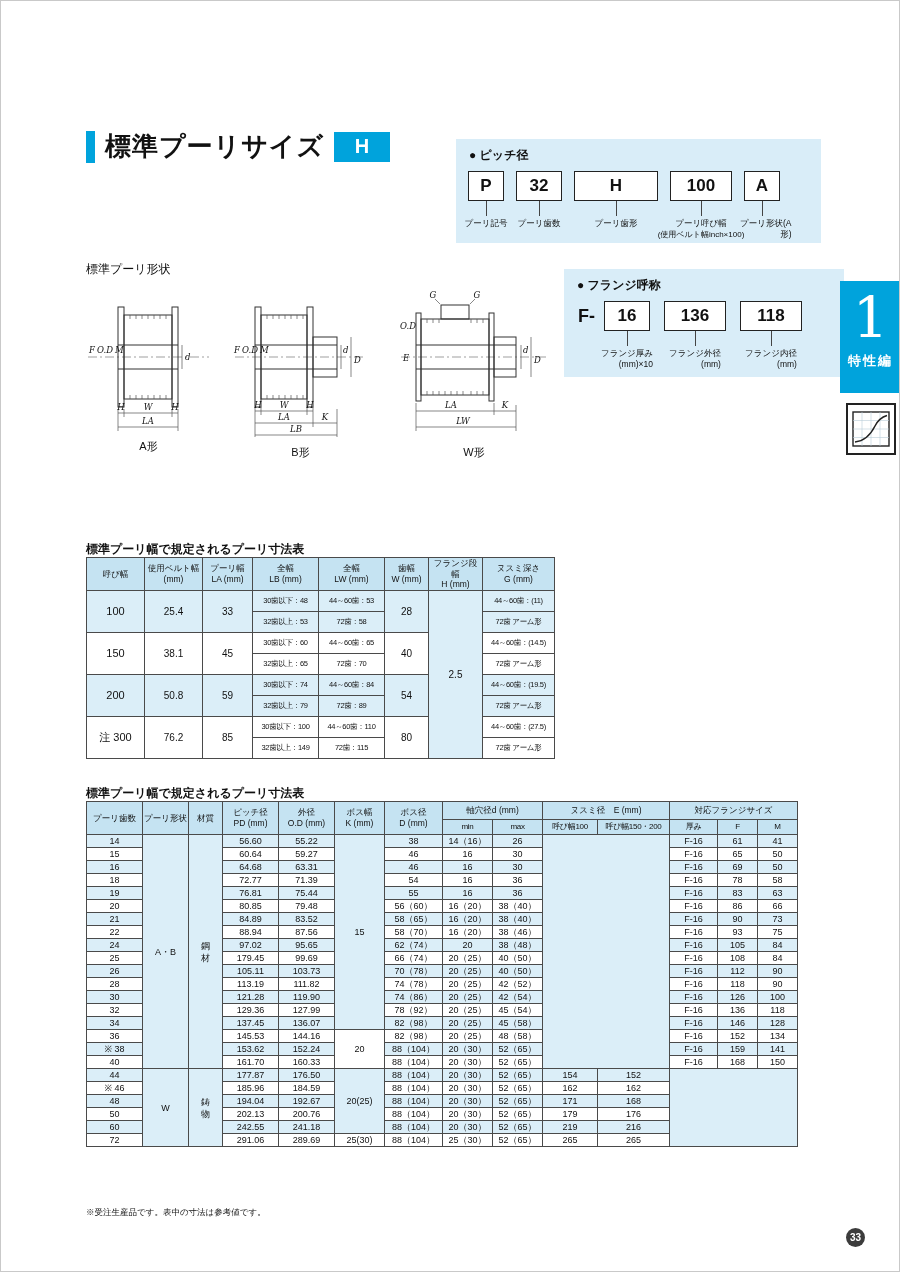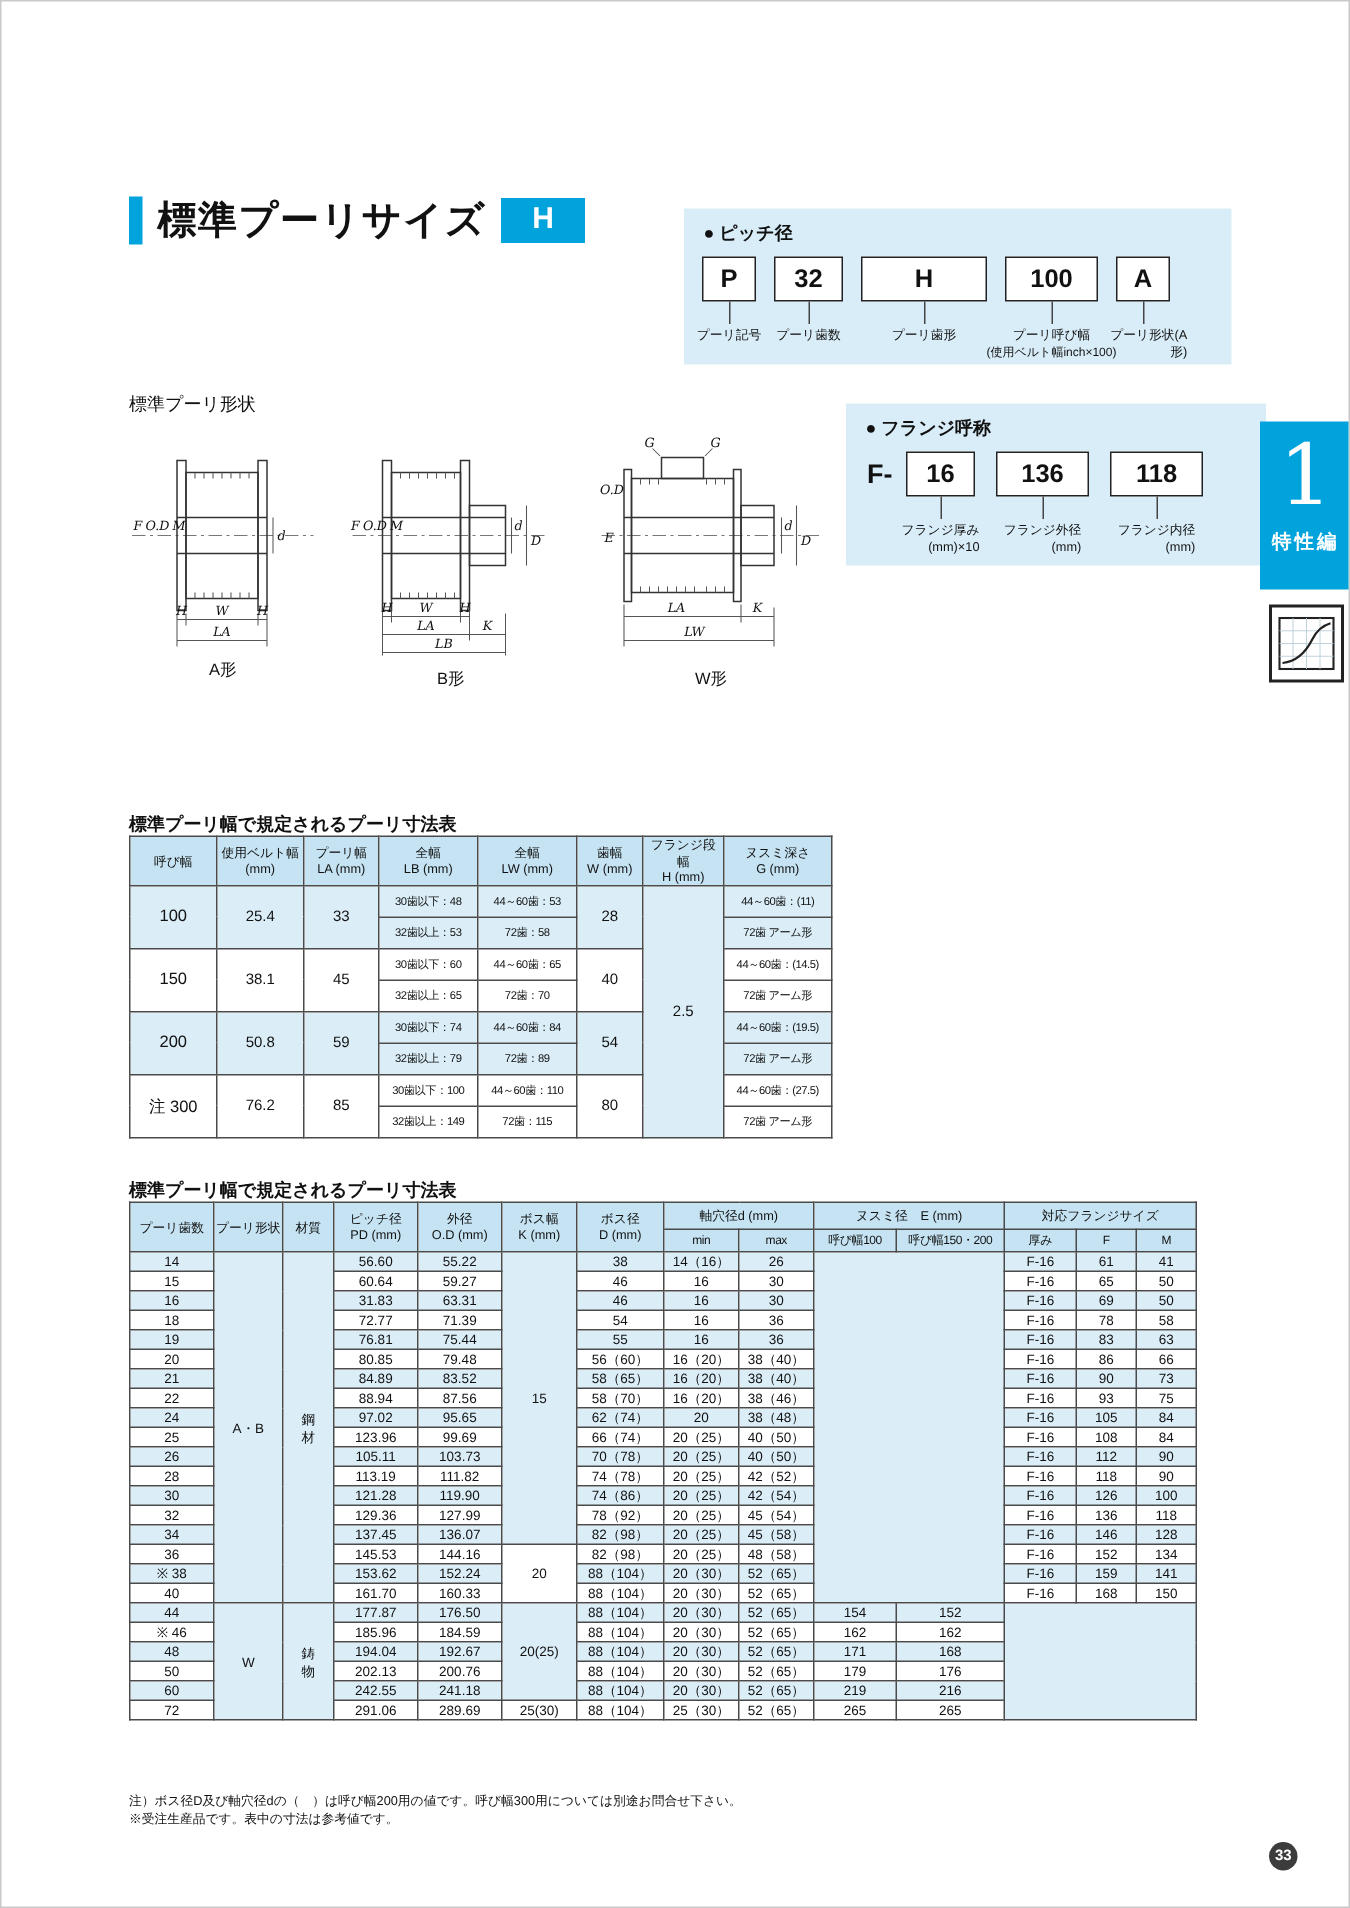--- a/index.html
+++ b/index.html
@@ -393,7 +393,7 @@
         </tr>
         <tr class="stripe">
           <td class="teeth">16</td>
-          <td>31.83</td>
+          <td>64.68</td>
           <td>63.31</td>
           <td>46</td>
           <td>16</td>

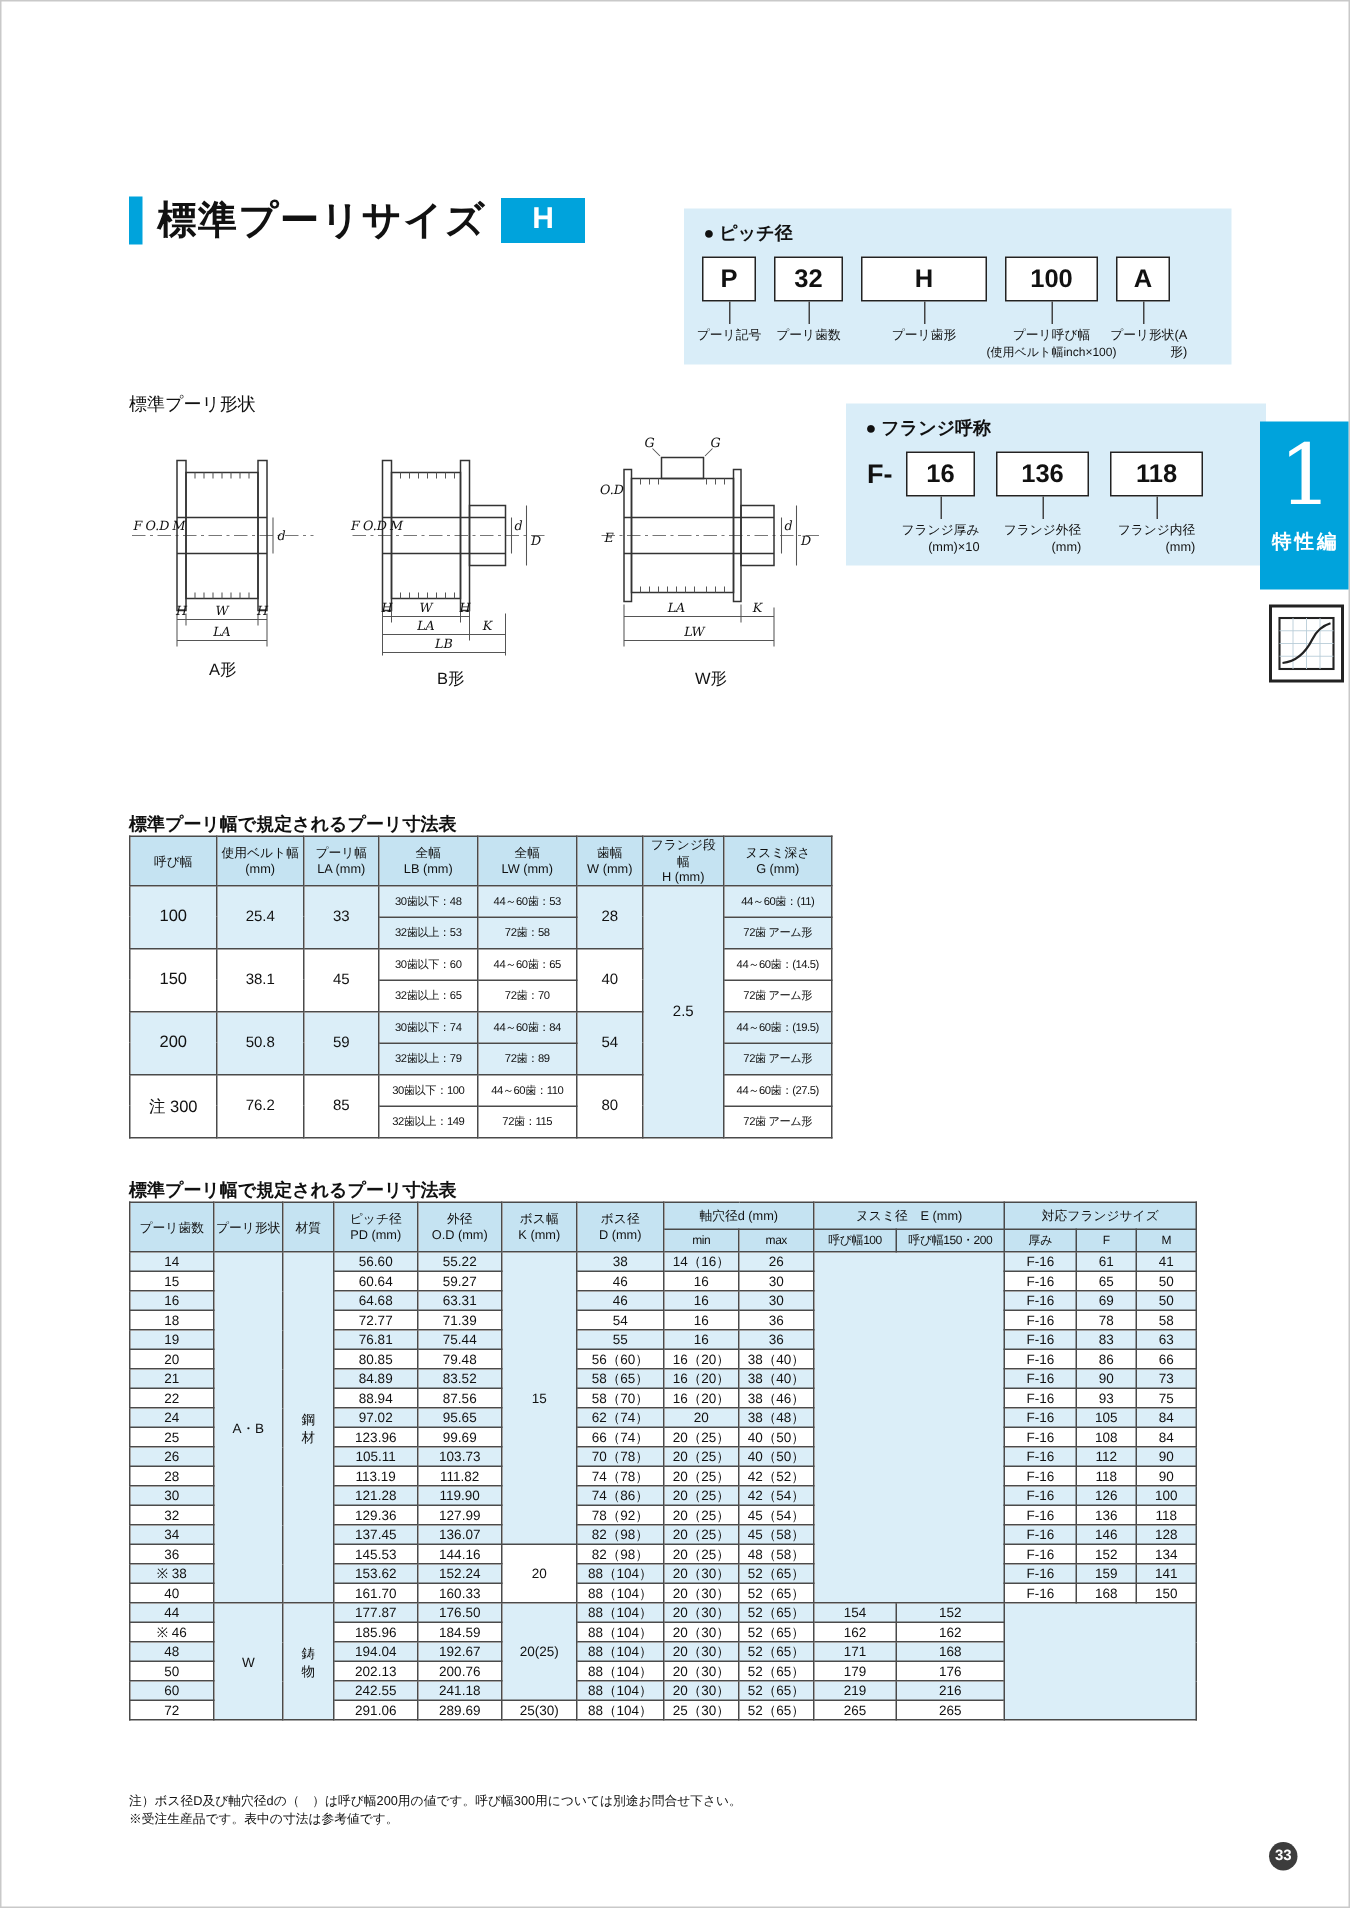--- a/index.html
+++ b/index.html
@@ -470,7 +470,7 @@
         </tr>
         <tr>
           <td class="teeth">25</td>
-          <td>123.96</td>
+          <td>179.45</td>
           <td>99.69</td>
           <td>66（74）</td>
           <td>20（25）</td>

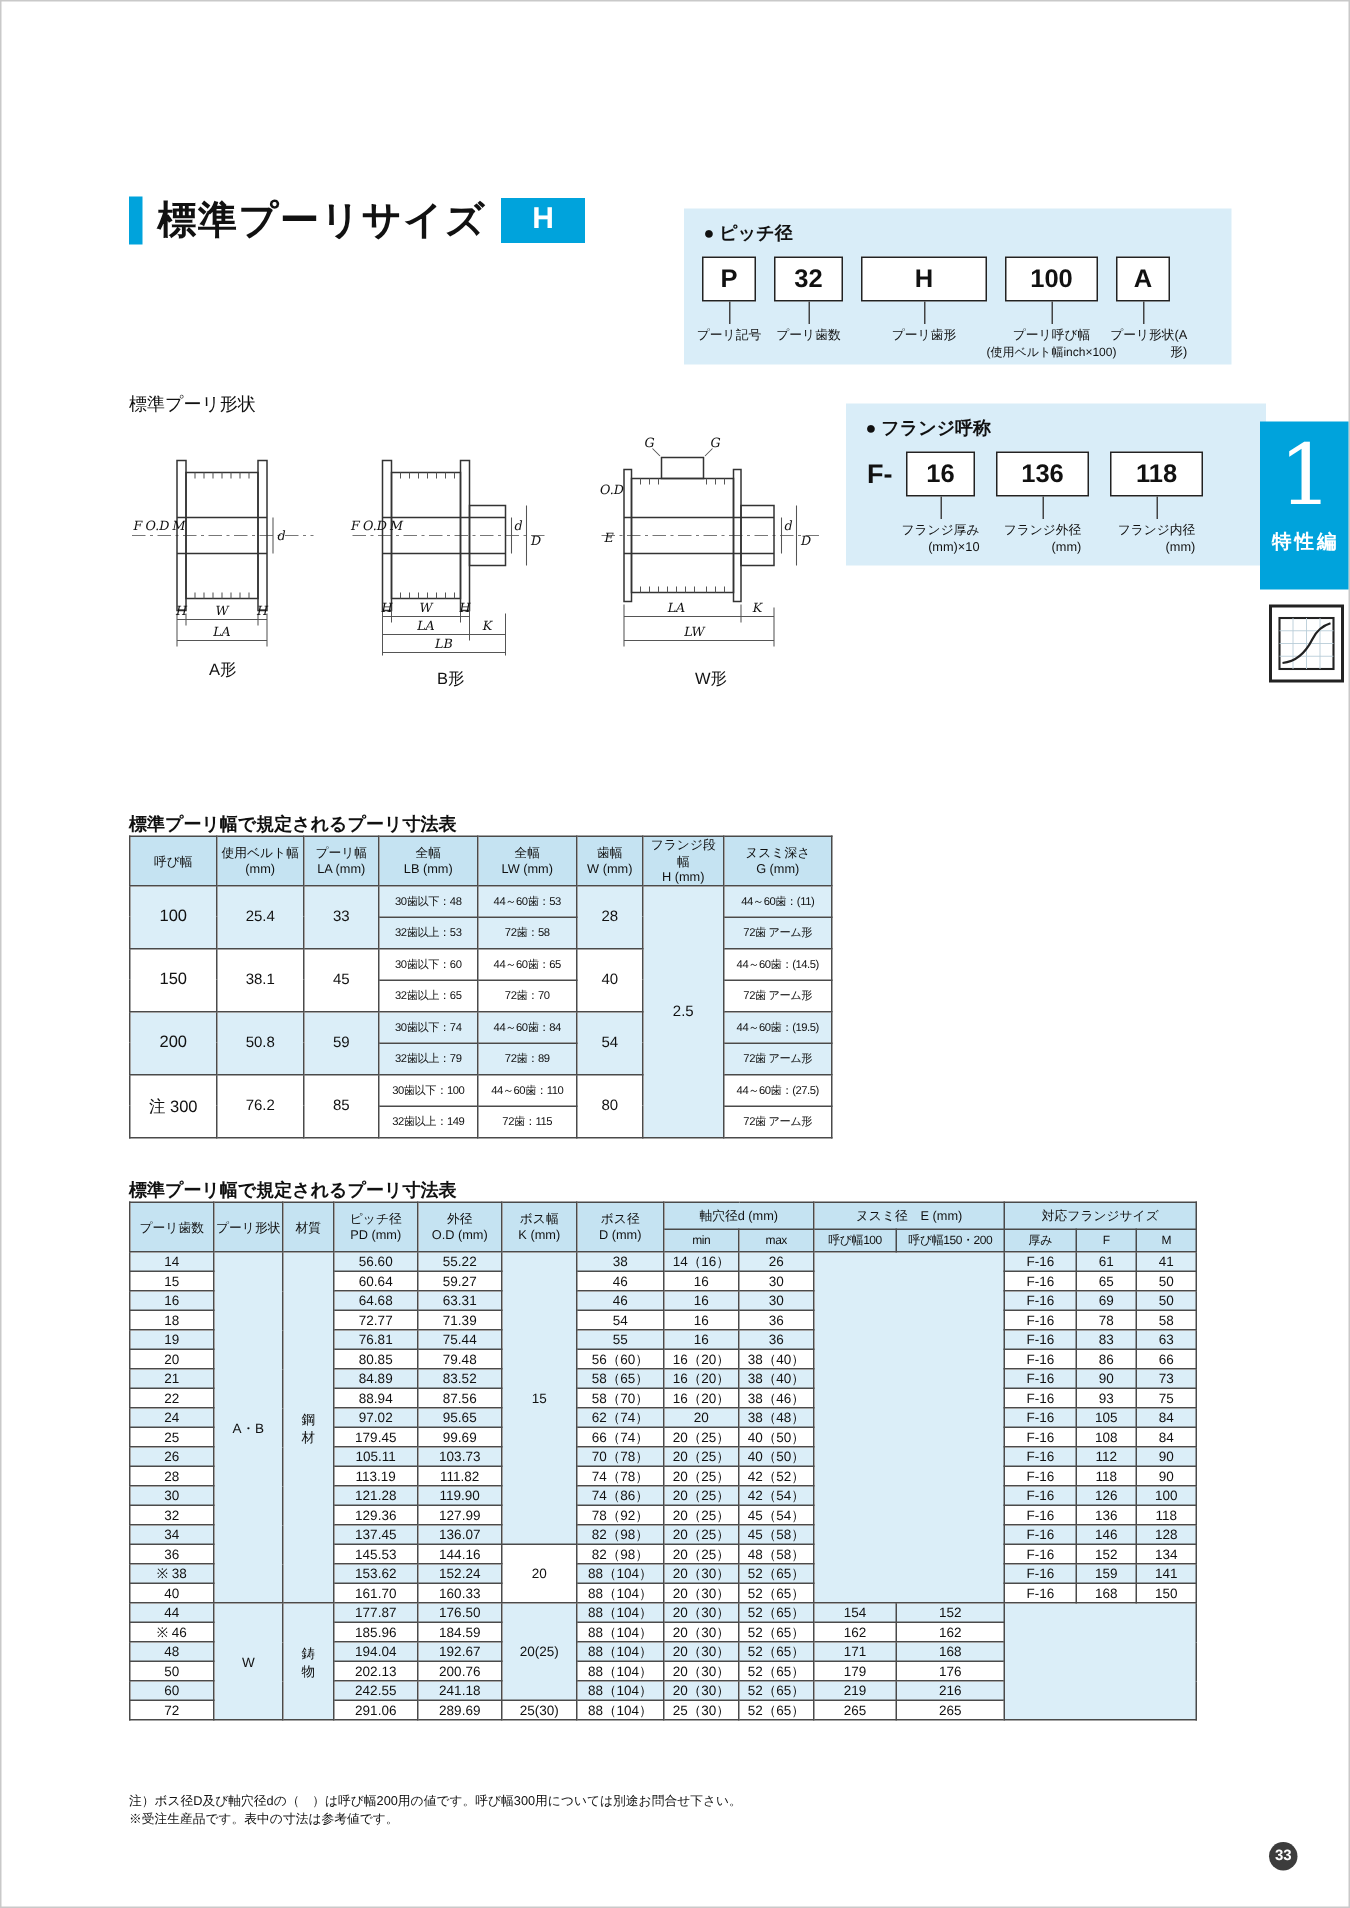--- a/index.html
+++ b/index.html
@@ -636,7 +636,6 @@
         </tr>
       </tbody>
   </table>
-  <div class="abs note" style="left:85px; top:1150px;">注）ボス径D及び軸穴径dの（　）は呼び幅200用の値です。呼び幅300用については別途お問合せ下さい。</div>
   <div class="abs note" style="left:85px; top:1162px;">※受注生産品です。表中の寸法は参考値です。</div>
 
   <div class="abs page-num">33</div>

